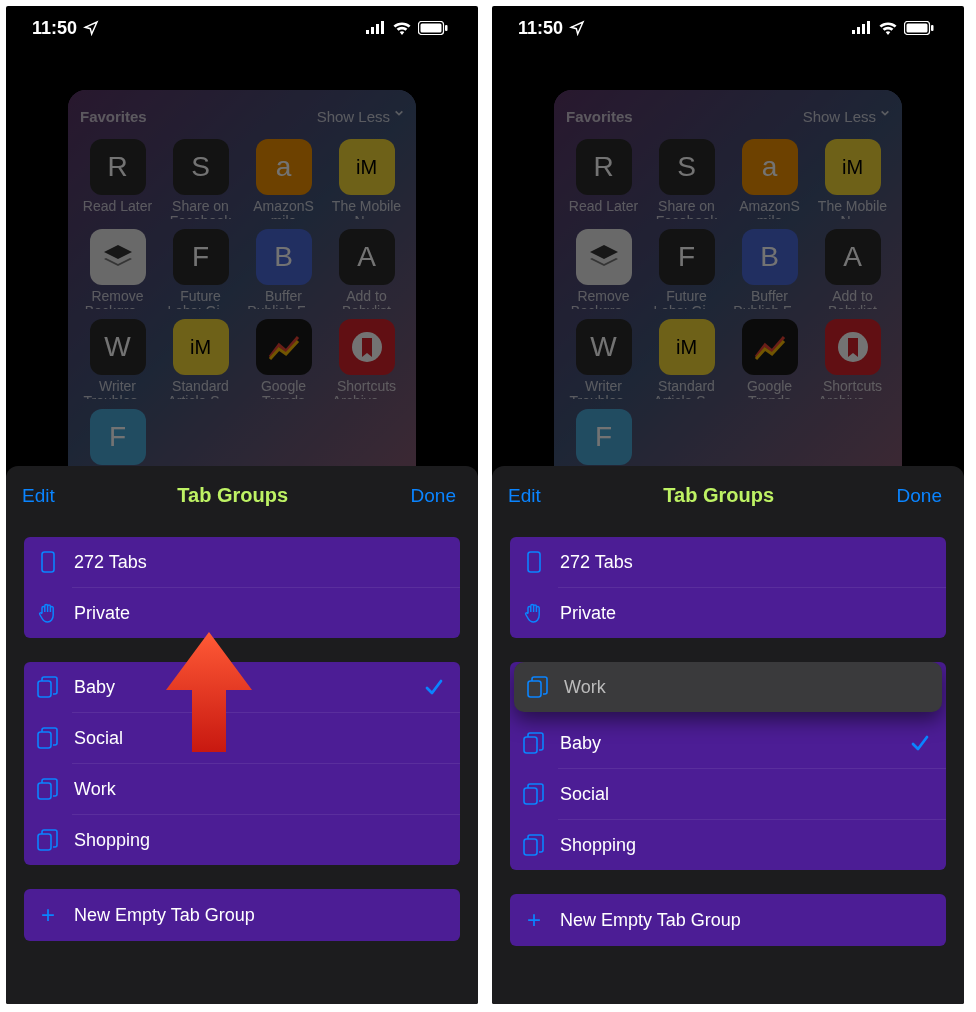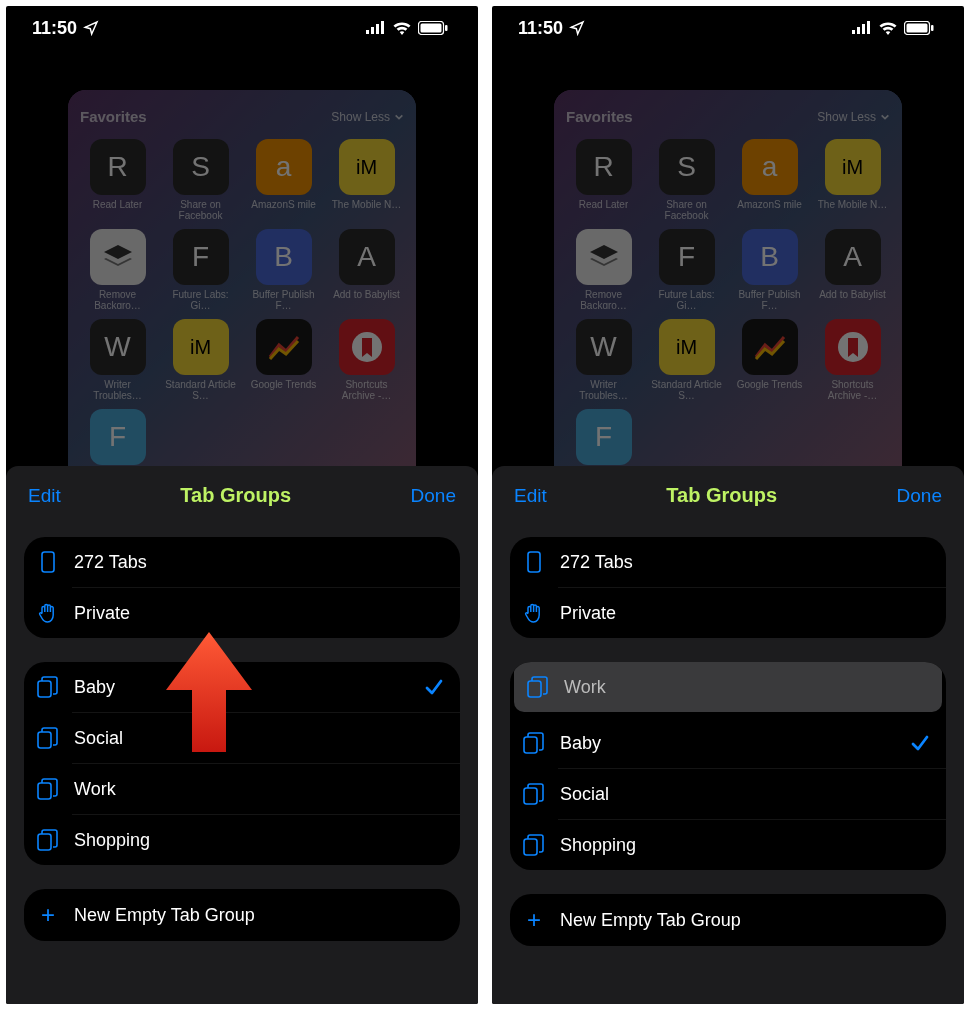--- a/index.html
+++ b/index.html
@@ -60,7 +60,7 @@
       position: relative;
       z-index: 1;
     }
-    .show-less { font-size: 12px; font-weight: 400; display:flex; align-items:center; gap:4px;}
+    .show-less { font-size: 15px; font-weight: 400; display:flex; gap:4px;}
     .fav-grid {
       display: grid;
       grid-template-columns: repeat(4, 1fr);

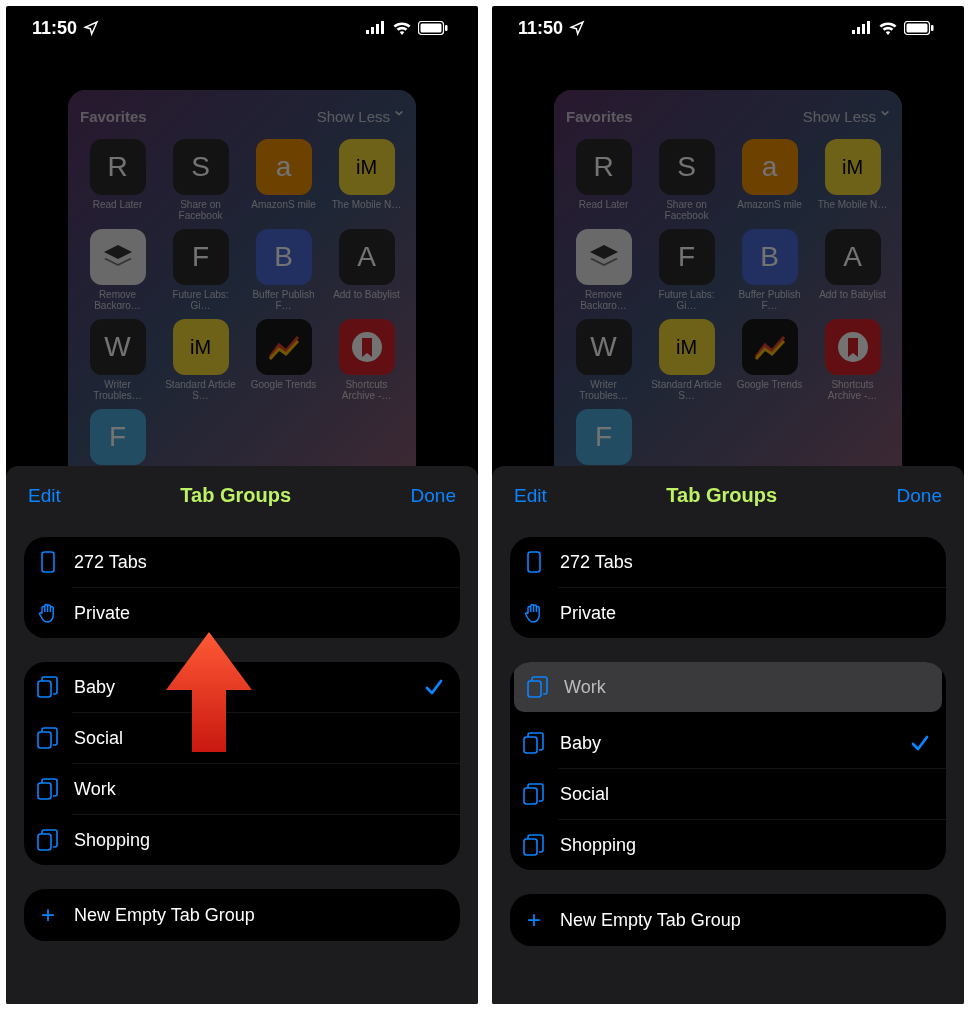--- a/index.html
+++ b/index.html
@@ -75,7 +75,7 @@
       display: flex; align-items:center; justify-content:center;
       font-size: 28px; font-weight: 500; color: #fff;
     }
-    .fav-label { font-size: 10px; color: rgba(255,255,255,0.7); text-align:center; line-height:1.1; height:20px; overflow:hidden;}
+    .fav-label { font-size: 14px; color: rgba(255,255,255,0.7); text-align:center; line-height:1.1; height:20px; overflow:hidden;}
     .sheet {
       flex: 1;
       background: #1c1c1e;

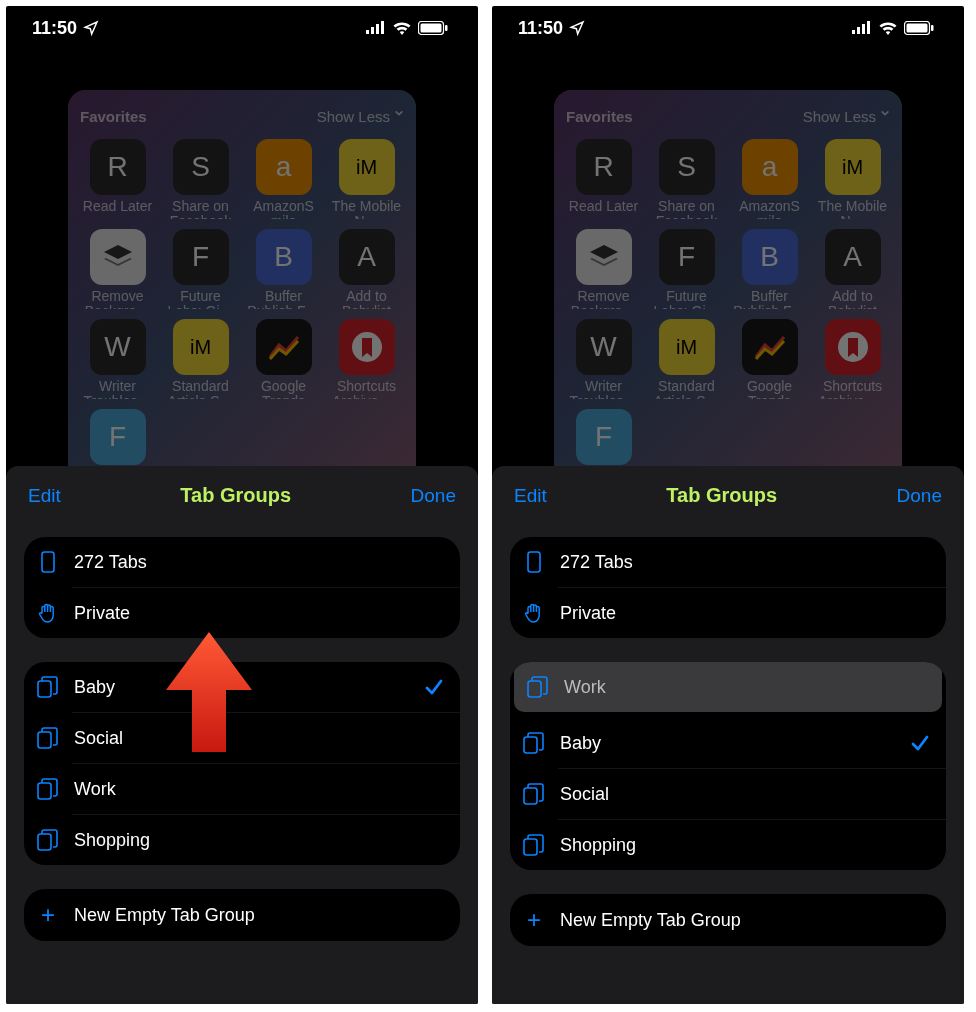--- a/index.html
+++ b/index.html
@@ -90,7 +90,7 @@
       display: flex;
       justify-content: space-between;
       align-items: center;
-      padding: 18px 22px 18px 22px;
+      padding: 18px 22px 18px 16px;
       gap: 11px;
     }
     .sheet-title {

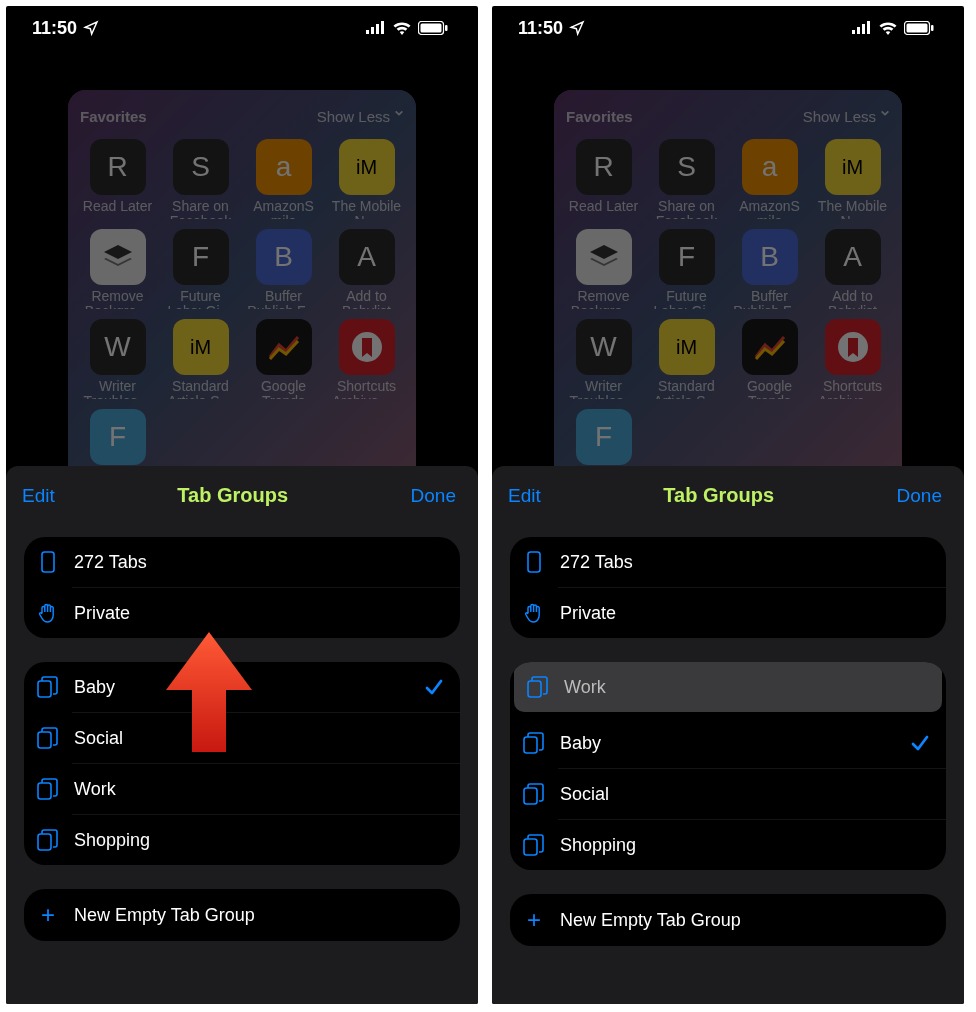--- a/index.html
+++ b/index.html
@@ -107,8 +107,8 @@
     .link-btn.bold { font-weight: 400; }
     .group-block {
       margin: 12px 18px;
-      background: #000000;
-      border-radius: 21px;
+      background: #4c1d95;
+      border-radius: 6px;
       overflow: hidden;
     }
     .group-row {

